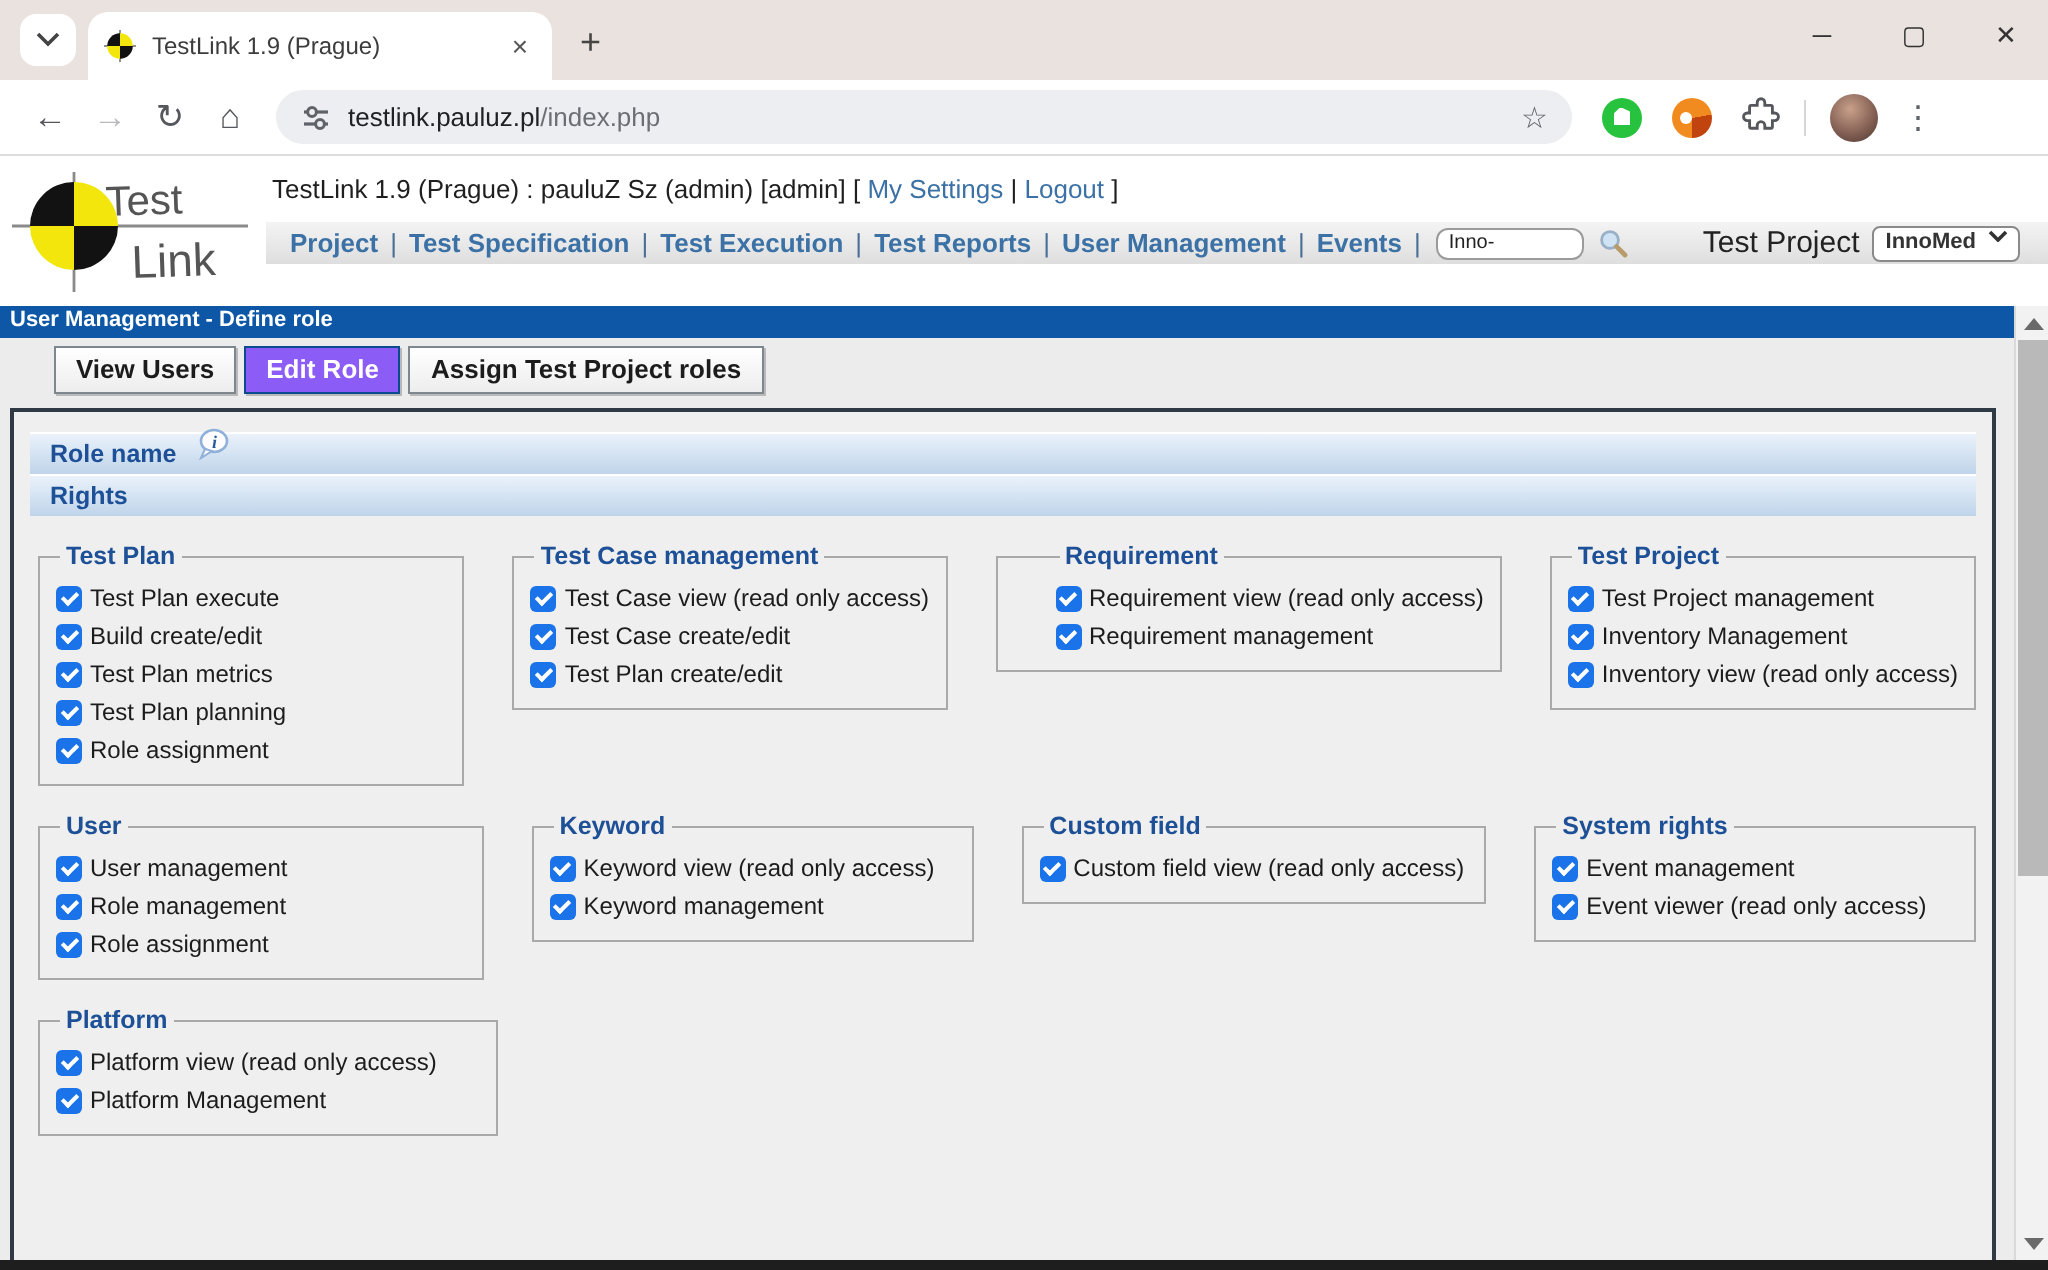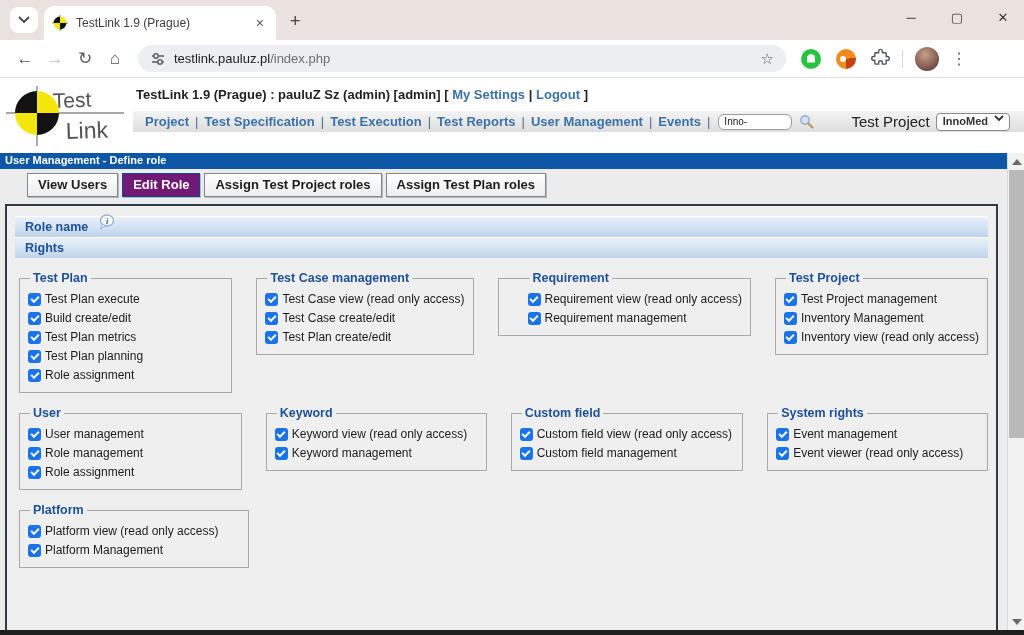--- a/index.html
+++ b/index.html
@@ -41,7 +41,7 @@
   
   .tl-header { height:75px; background:#fff; position:relative; }
   .tl-logo { position:absolute; left:6px; top:4px; }
-  .tl-session { margin-left:136px; padding-top:9px; font-size:13px; font-weight:bold; color:#1f1f1f; }
+  .tl-session { margin-left:136px; padding-top:9px; font-size:13px; font-weight:normal; color:#1f1f1f; }
   .tl-link { color:#3b71a5; }
   .tl-nav { margin-left:133px; margin-top:9px; height:21px; background:linear-gradient(#f4f4f4,#dedede);
     display:flex; align-items:center; font-size:13px; padding:0 10px 0 6px; }

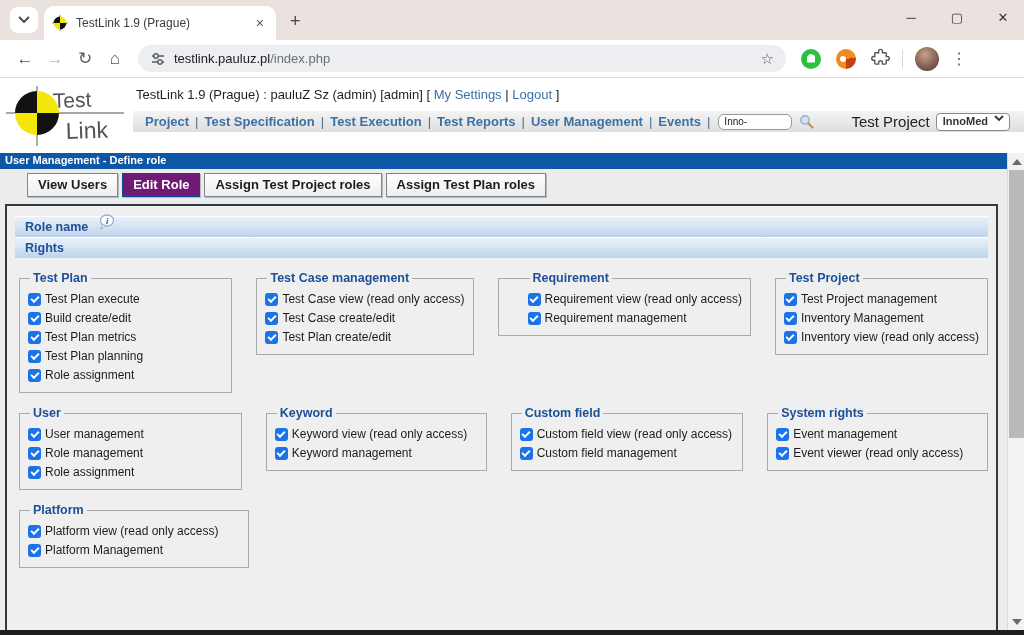--- a/index.html
+++ b/index.html
@@ -60,7 +60,7 @@
   .tabs { display:flex; align-items:flex-end; gap:4px; padding:3px 0 0 27px; height:28px; }
   .tab { border:1px solid #7e868e; background:linear-gradient(#ffffff,#ededed); padding:3px 10px 4px;
     font-weight:bold; font-size:13px; color:#1c1c1c; box-shadow:1px 1px 0 #b9b9b9; }
-  .tab.active { background:#701a75; color:#fff; border-color:#0a4a8f; }
+  .tab.active { background:#8b5cf6; color:#fff; border-color:#0a4a8f; }
 
   .panel { margin:7px 26px 0 5px; border:2px solid #2f3a44; background:#efefef; height:470px; padding:10px 8px 0; }
   .section-bar { height:21px; background:linear-gradient(#eaf2fb,#bfd4ea); border-top:1px solid #fff;

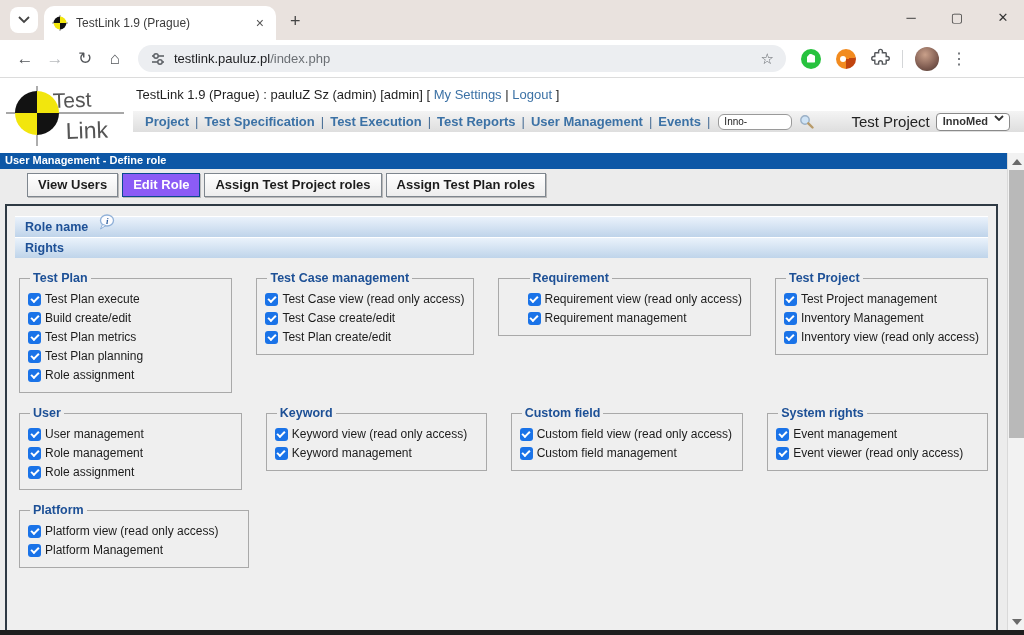--- a/index.html
+++ b/index.html
@@ -200,7 +200,6 @@
       <div class="tab">View Users</div>
       <div class="tab active">Edit Role</div>
       <div class="tab">Assign Test Project roles</div>
-      <div class="tab">Assign Test Plan roles</div>
     </div>
 
   <div class="panel">

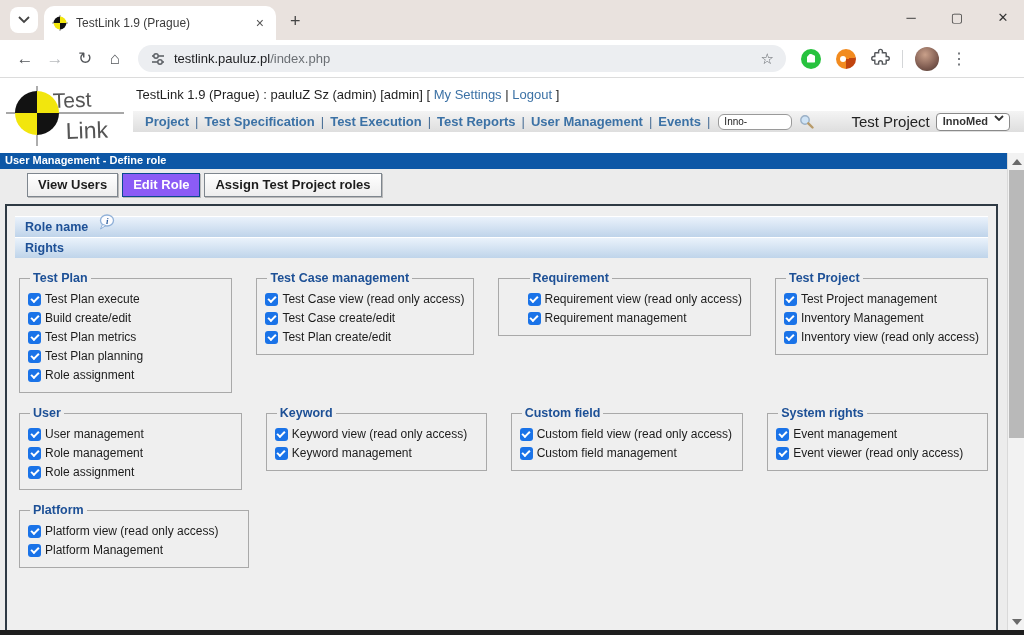--- a/index.html
+++ b/index.html
@@ -316,10 +316,6 @@
               <span class="cb"></span>
               <span class="cb-label">Custom field view (read only access)</span>
             </label>
-            <label class="cb-item">
-              <span class="cb"></span>
-              <span class="cb-label">Custom field management</span>
-            </label>
           </fieldset>
           <fieldset style="width: 228px;">
             <legend>System rights</legend>

